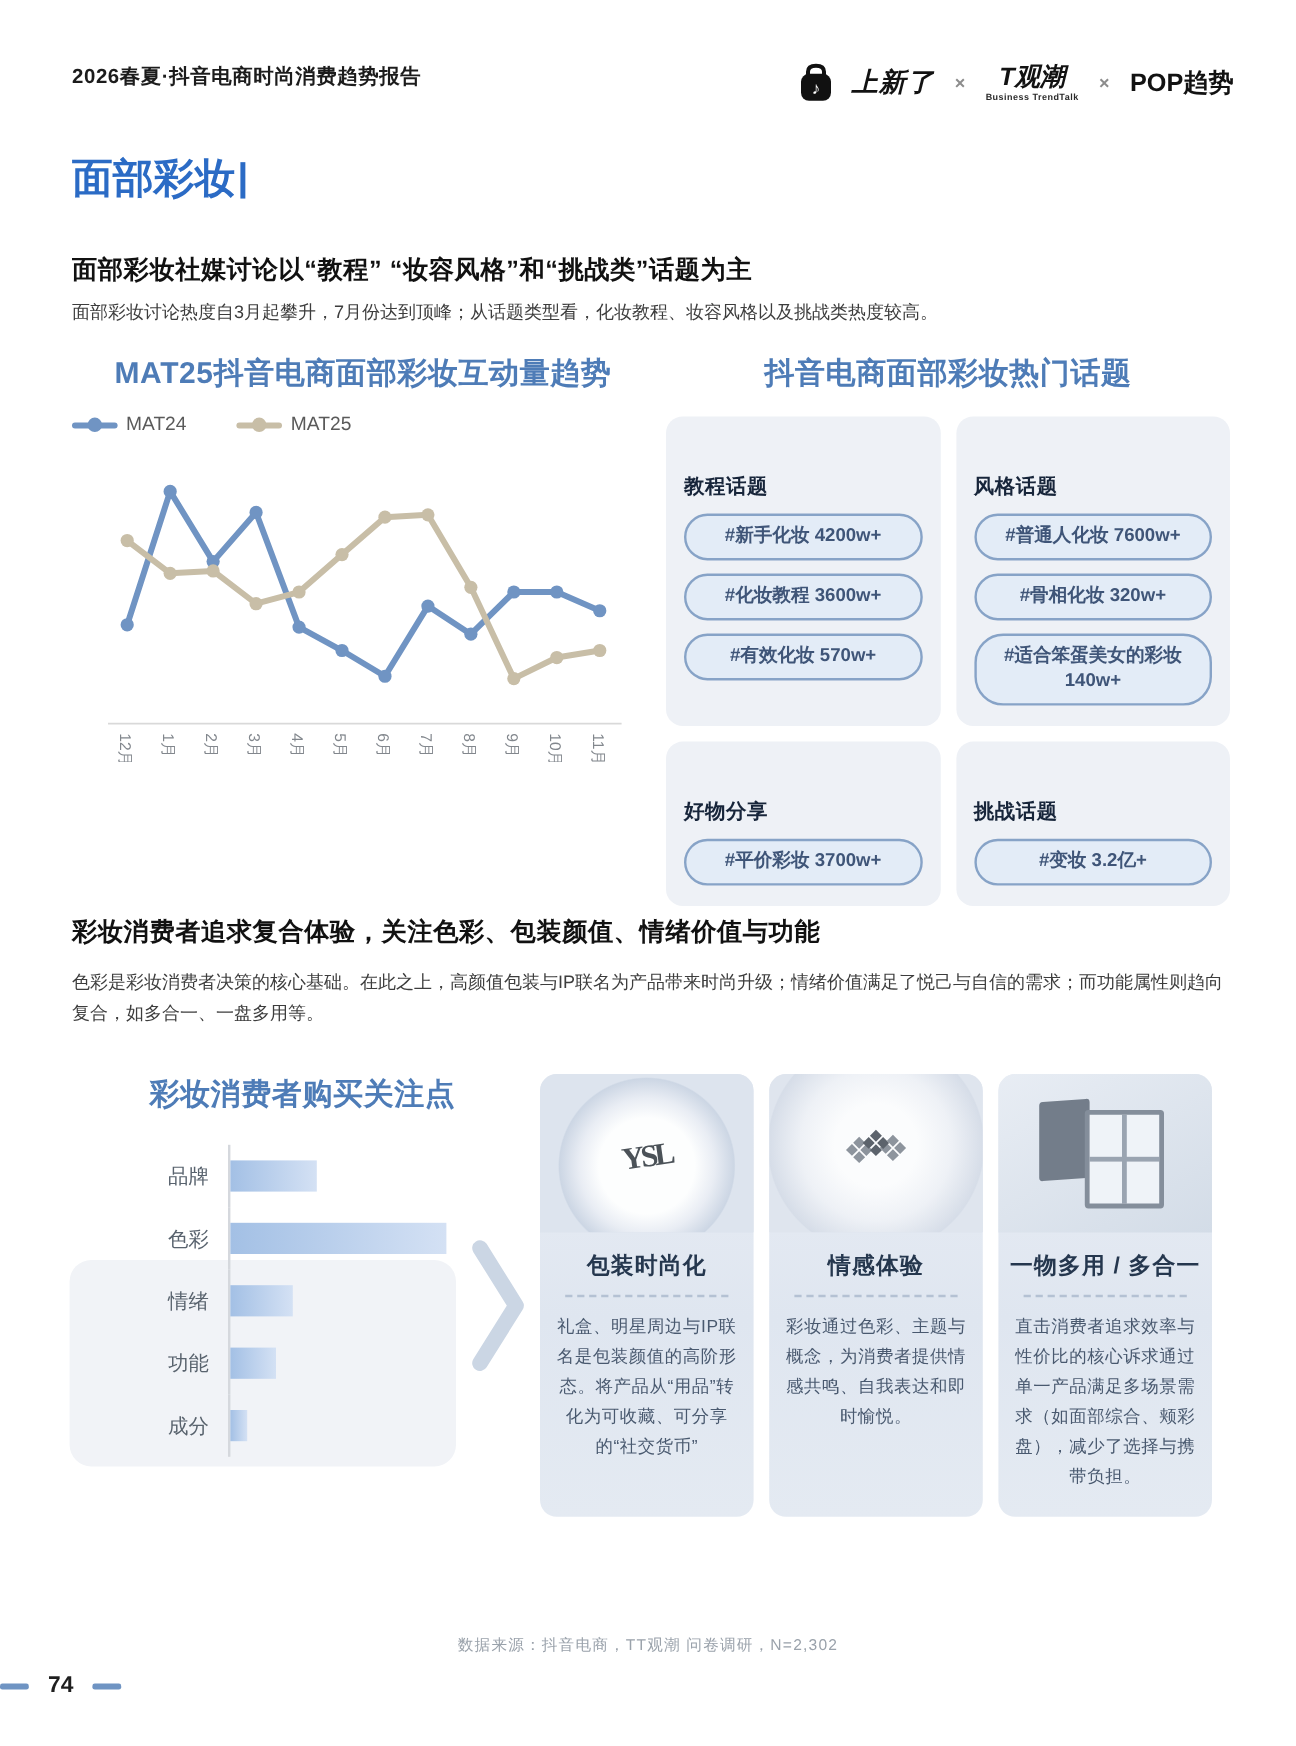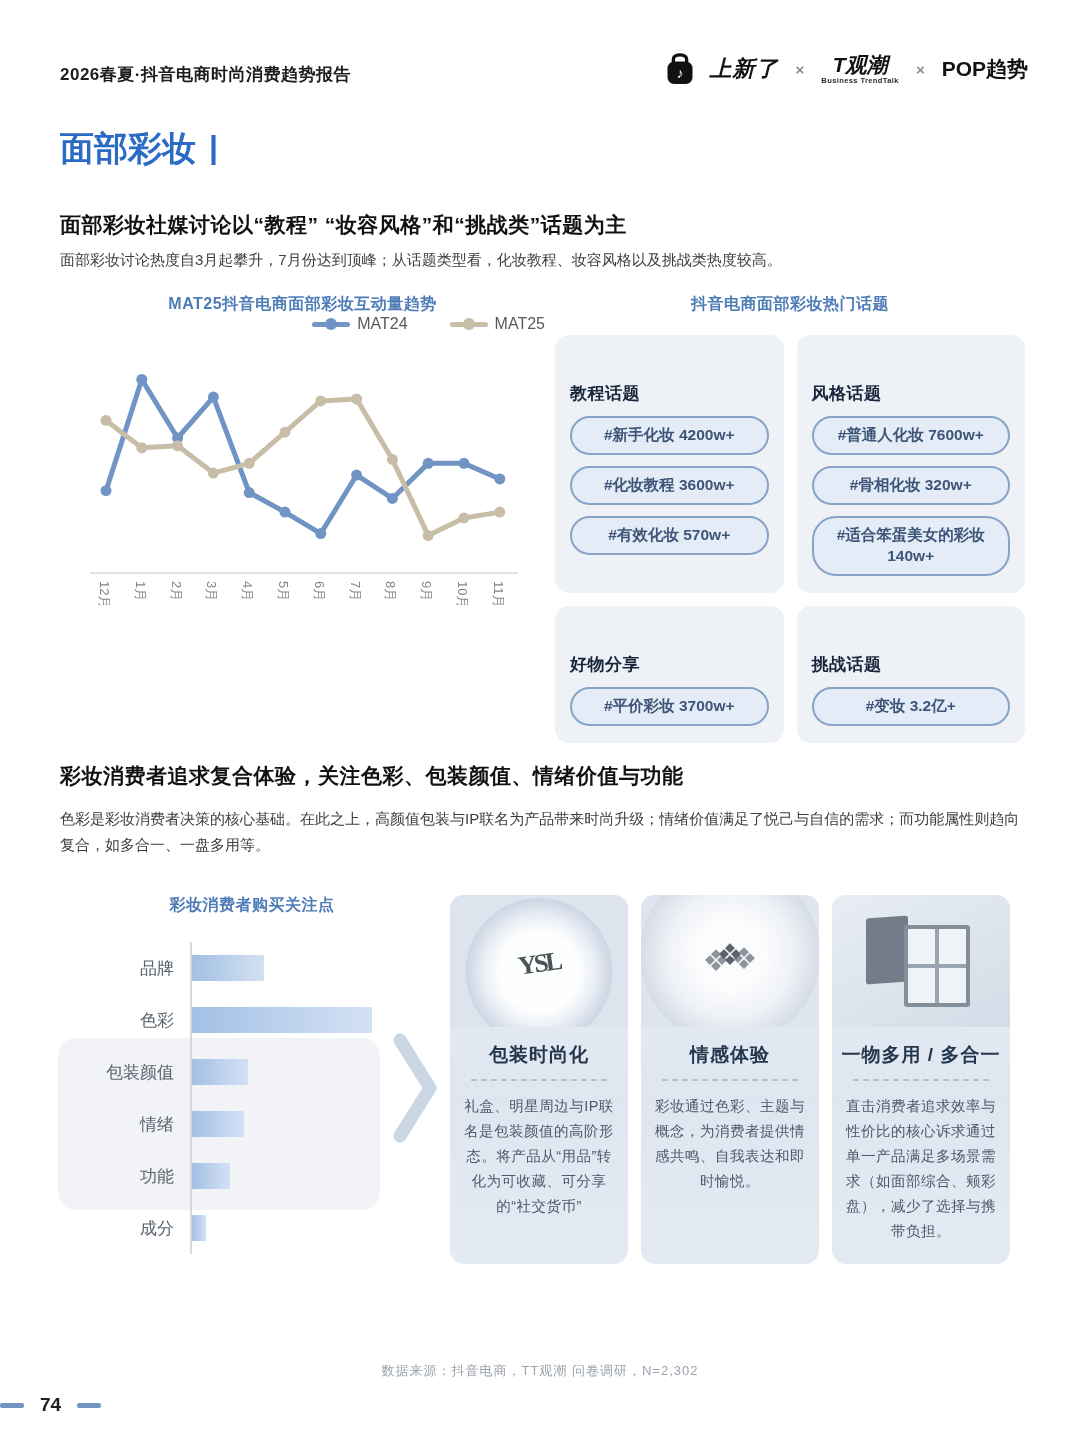--- a/index.html
+++ b/index.html
@@ -8,7 +8,7 @@
   .page { position:relative; width:1080px; height:1455px; margin:0 auto; background:#ffffff; overflow:hidden; }
 
   
-  .hdr { position:absolute; top:52px; left:60px; right:52px; display:flex; justify-content:space-between; align-items:flex-end; }
+  .hdr { position:absolute; top:52px; left:60px; right:52px; display:flex; justify-content:space-between; align-items:flex-start; }
   .report-title { font-size:17px; font-weight:700; color:#1c1c1c; letter-spacing:0.5px; }
   .brandbar { display:flex; align-items:center; gap:15px; }
   .bag-icon { width:30px; height:34px; display:block; }

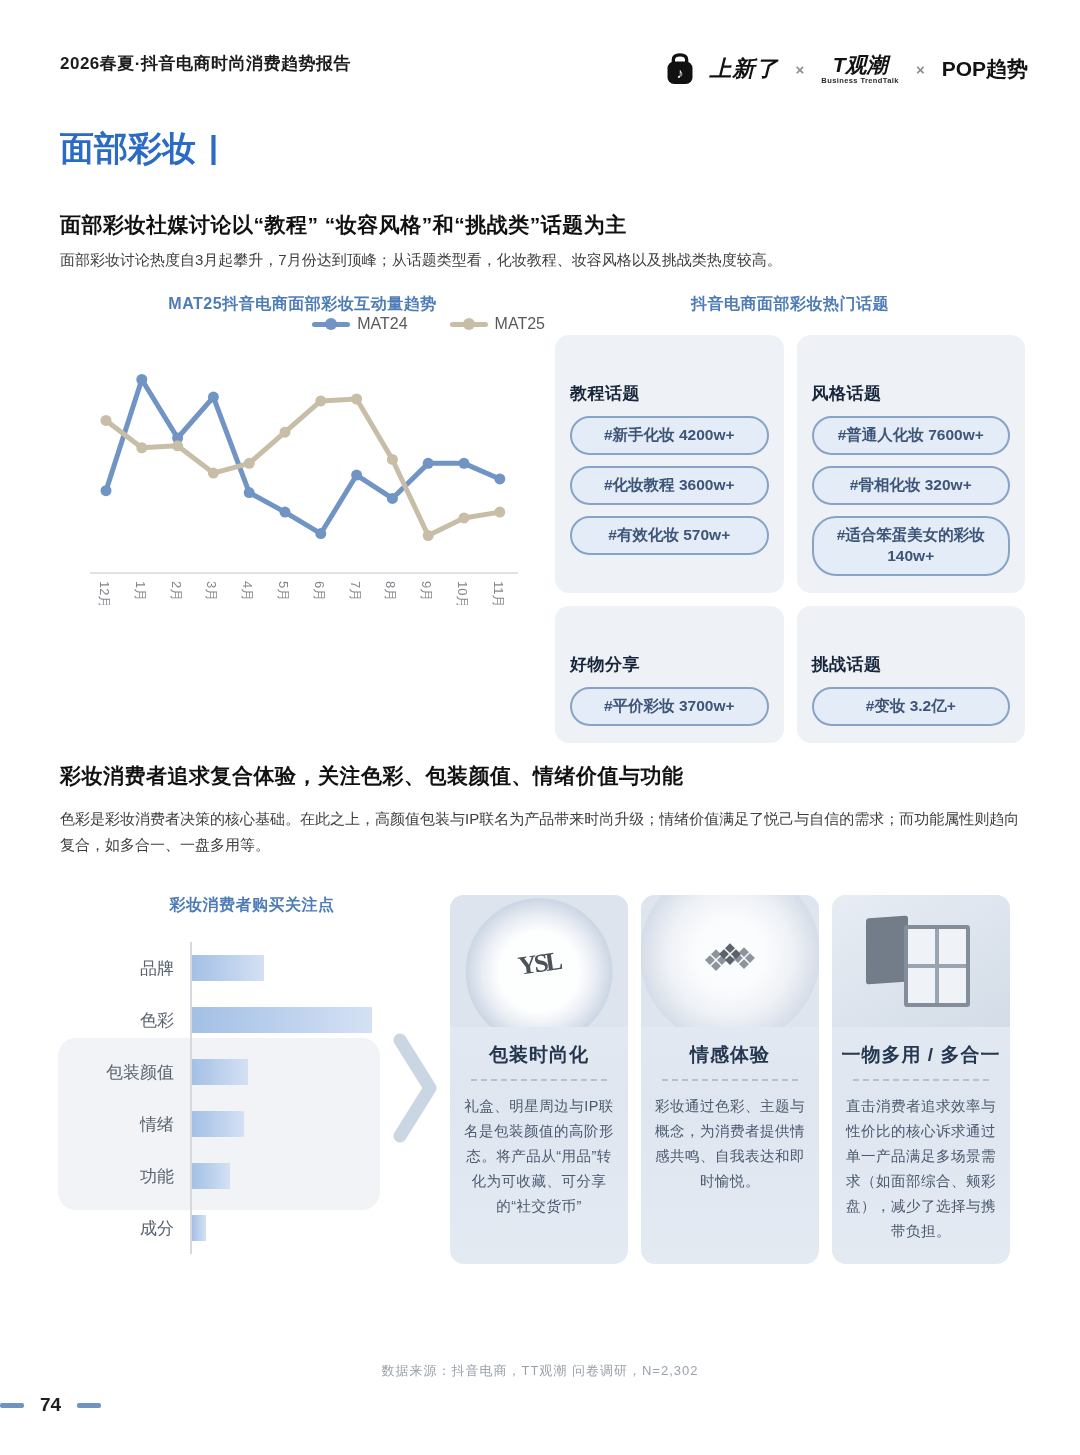--- a/index.html
+++ b/index.html
@@ -20,7 +20,7 @@
   .brand3 { font-size:21px; font-weight:800; color:#121212; }
 
   
-  .main-title { position:absolute; top:126px; left:60px; display:flex; align-items:baseline; gap:13px; font-weight:800; }
+  .main-title { position:absolute; top:126px; left:60px; display:flex; align-items:baseline; gap:2px; font-weight:800; }
   .main-title .tag { color:#2b6bc5; font-size:34px; }
   .main-title .divider { color:#2b6bc5; font-size:32px; font-weight:700; transform:translateY(-2px); }
   .main-title .rest { color:#0f0f0f; font-size:31px; letter-spacing:1px; }

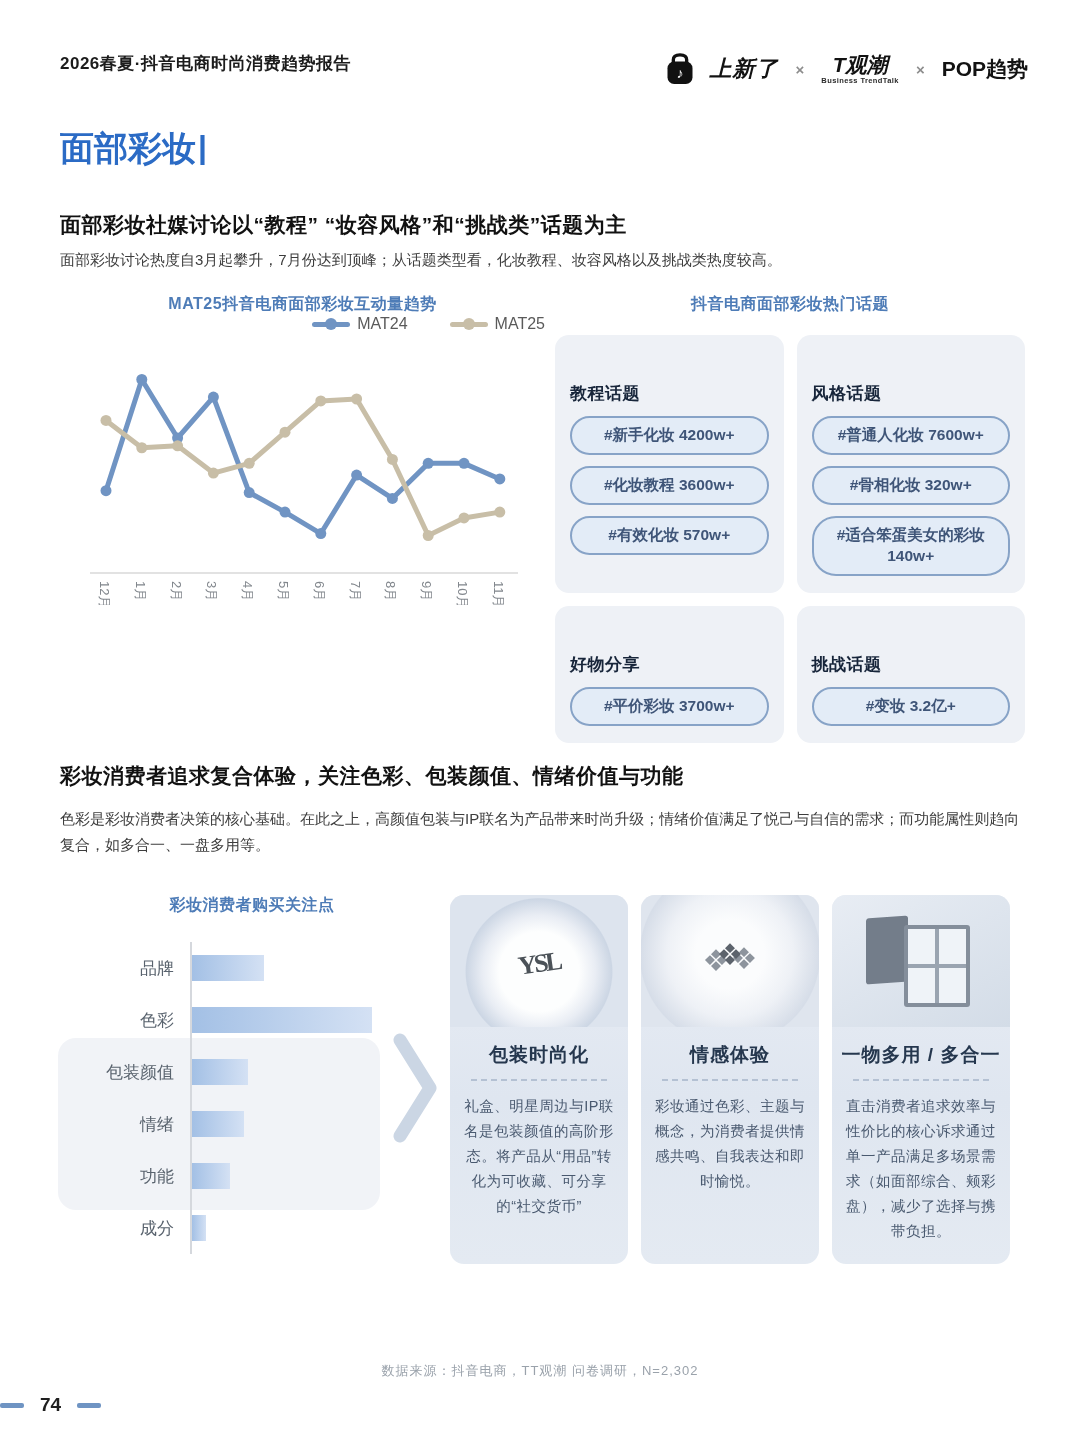--- a/index.html
+++ b/index.html
@@ -31,7 +31,7 @@
   
   .s1-row { position:absolute; top:294px; left:60px; width:965px; display:flex; }
   .chart-col { width:485px; }
-  .blue-chart-title { text-align:center; color:#4e7cb7; font-size:16px; font-weight:800; letter-spacing:0.5px; }
+  .blue-chart-title { text-align:center; color:#4e7cb7; font-size:25px; font-weight:800; letter-spacing:0.5px; }
   .legend { display:flex; justify-content:flex-end; gap:42px; }
   .legend-item { display:flex; align-items:center; gap:7px; }
   .lg-mark { position:relative; width:38px; height:5px; border-radius:3px; }

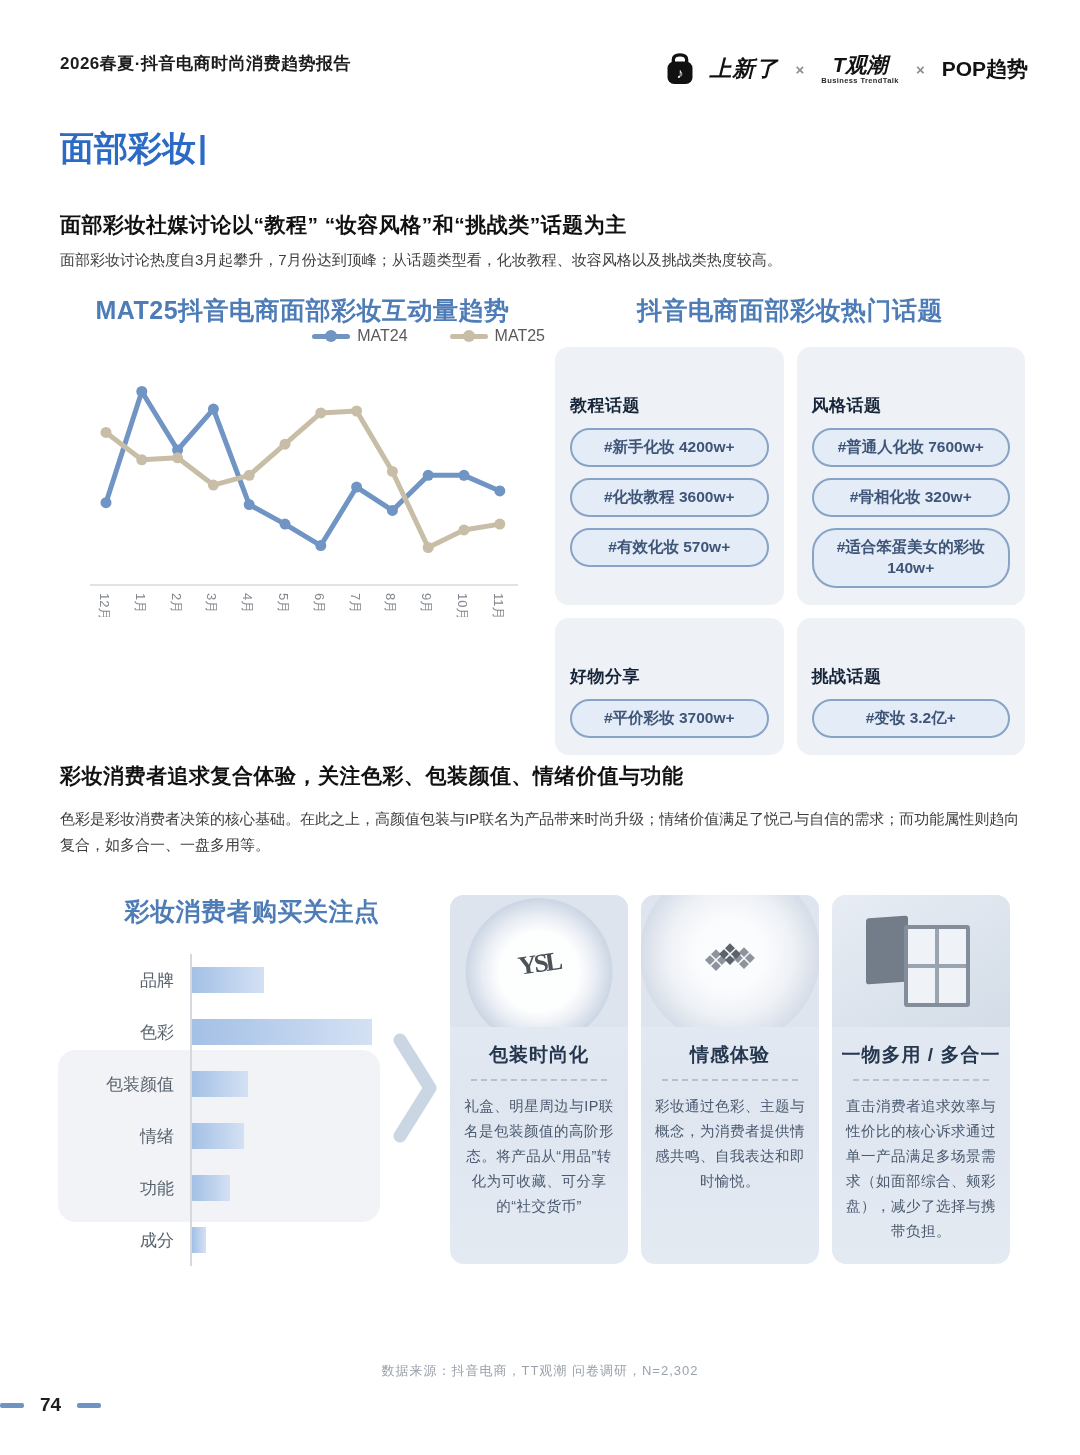--- a/index.html
+++ b/index.html
@@ -32,7 +32,7 @@
   .s1-row { position:absolute; top:294px; left:60px; width:965px; display:flex; }
   .chart-col { width:485px; }
   .blue-chart-title { text-align:center; color:#4e7cb7; font-size:25px; font-weight:800; letter-spacing:0.5px; }
-  .legend { display:flex; justify-content:flex-end; gap:42px; }
+  .legend { display:flex; justify-content:flex-start; gap:42px; margin-top:18px; }
   .legend-item { display:flex; align-items:center; gap:7px; }
   .lg-mark { position:relative; width:38px; height:5px; border-radius:3px; }
   .lg-mark i { position:absolute; left:50%; top:50%; width:12px; height:12px; border-radius:50%; transform:translate(-50%,-50%); }

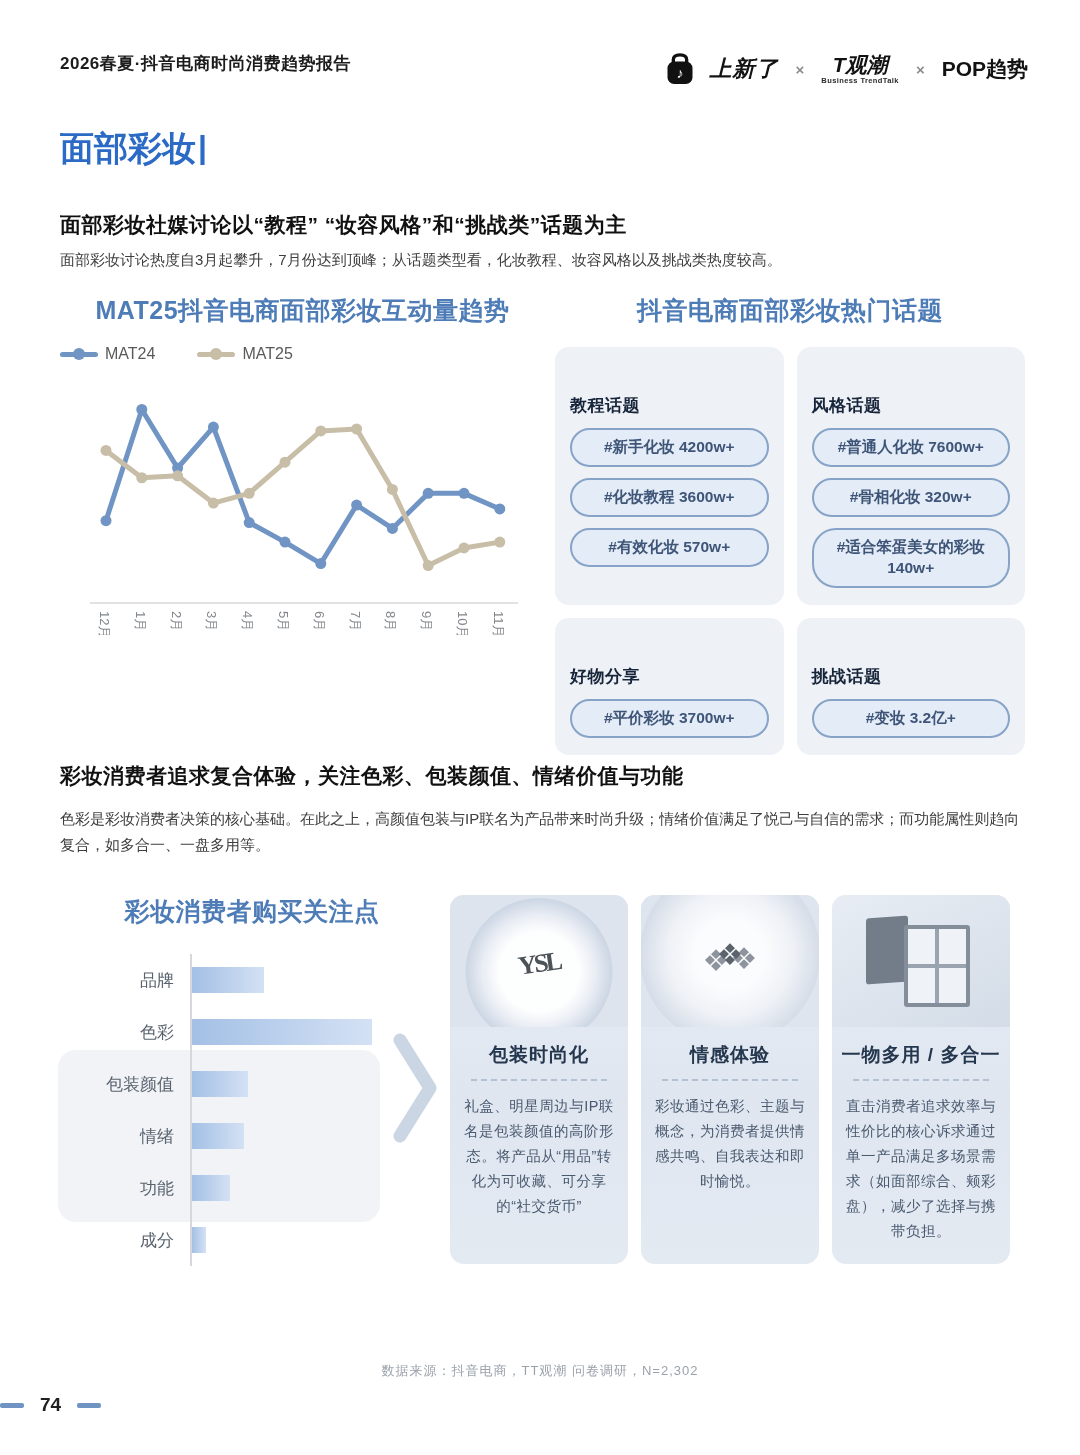--- a/index.html
+++ b/index.html
@@ -232,12 +232,6 @@
           </div>
         </div>
         <div class="bar-row">
-          <div class="bar-label">包装颜值</div>
-          <div class="bar-track">
-            <div class="bar-fill" style="width: 55.8px;"></div>
-          </div>
-        </div>
-        <div class="bar-row">
           <div class="bar-label">情绪</div>
           <div class="bar-track">
             <div class="bar-fill" style="width: 52.2px;"></div>

